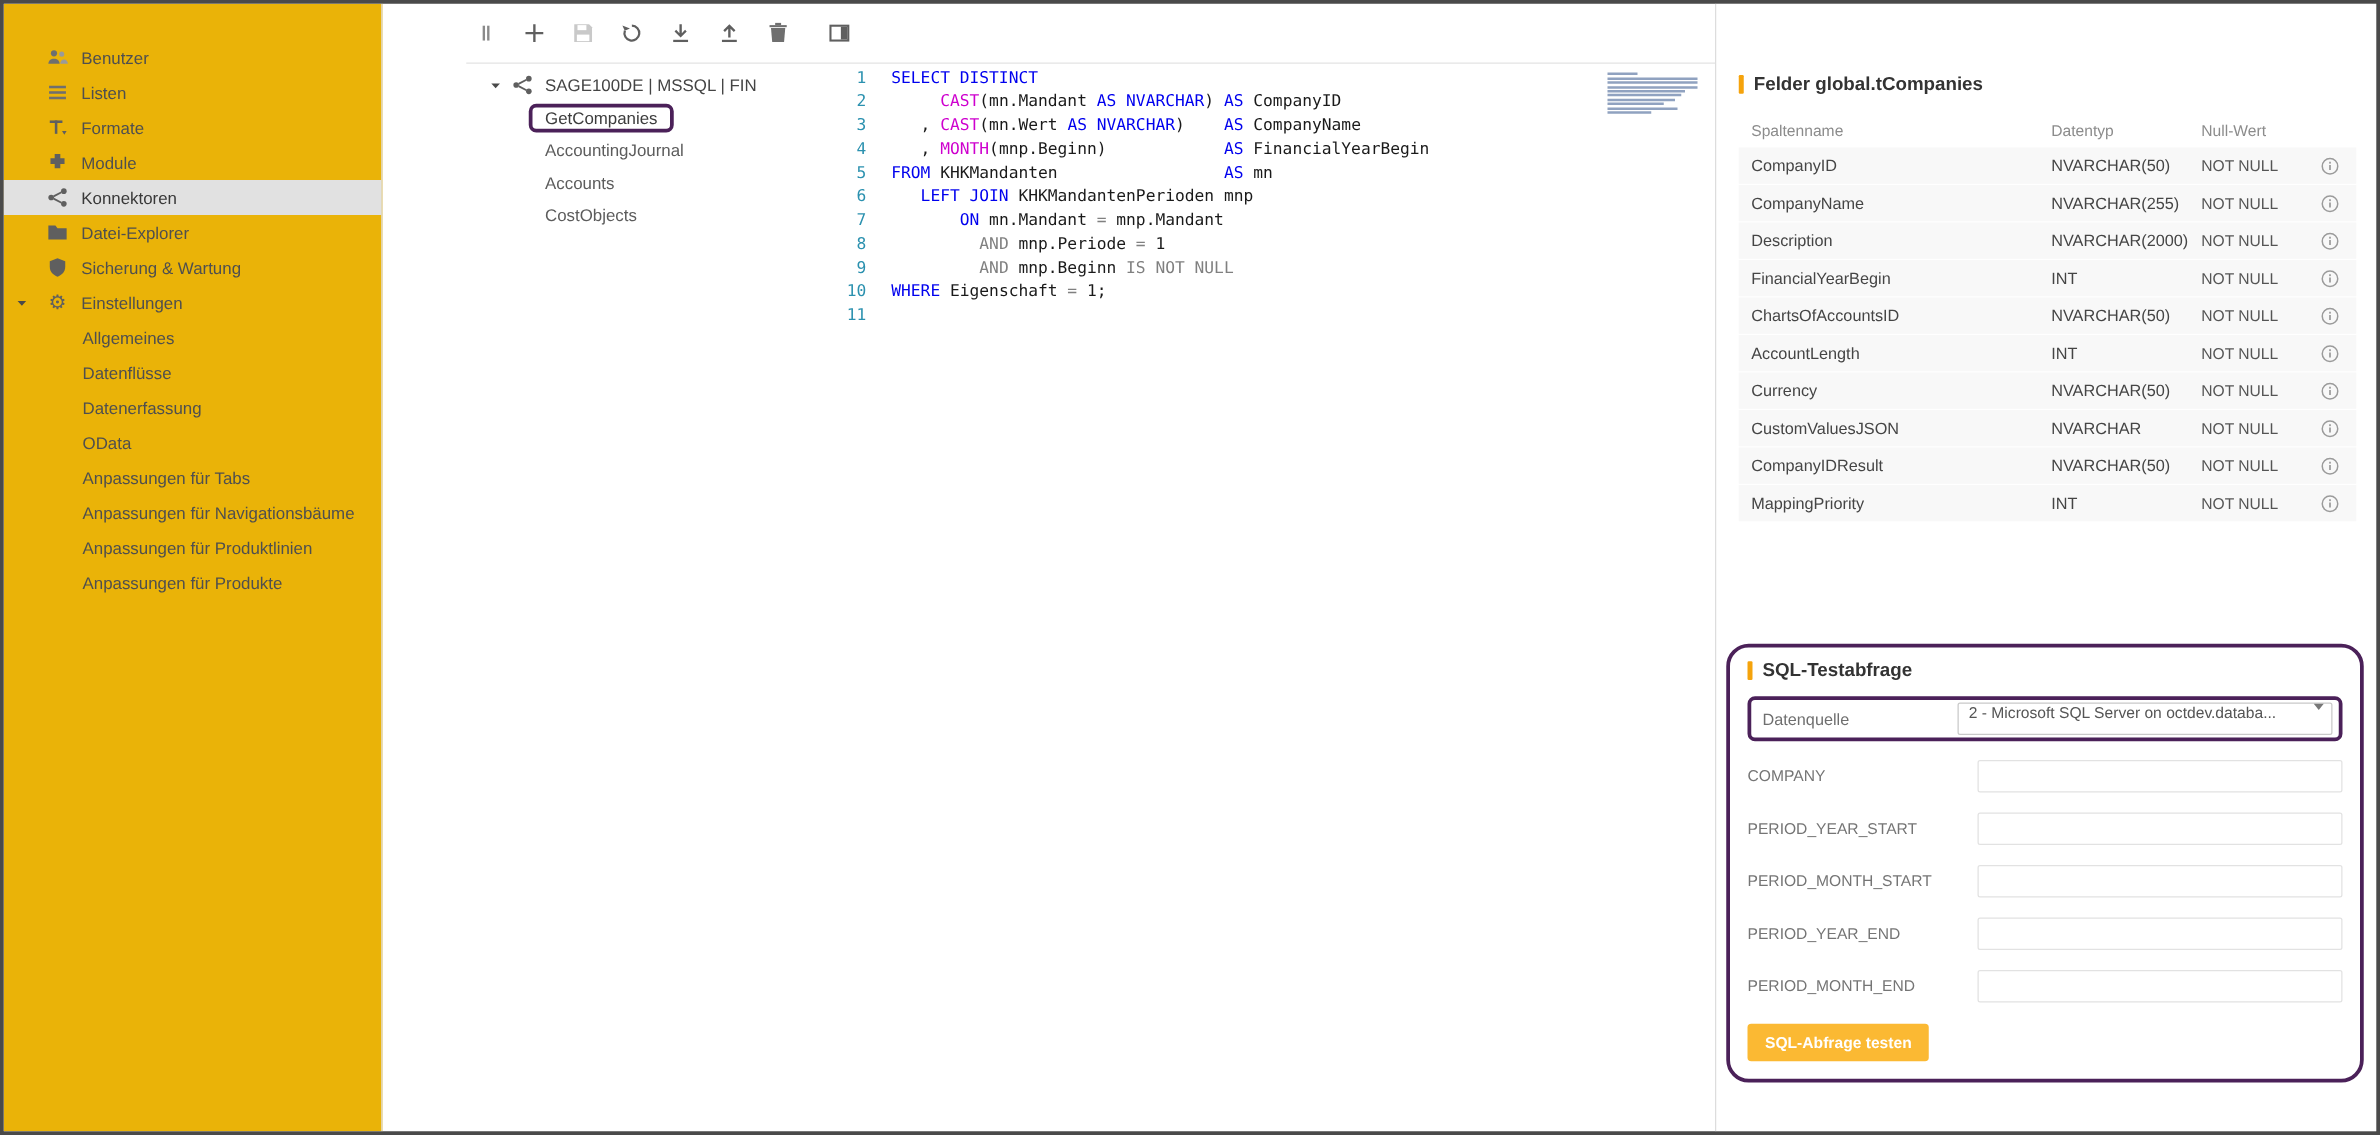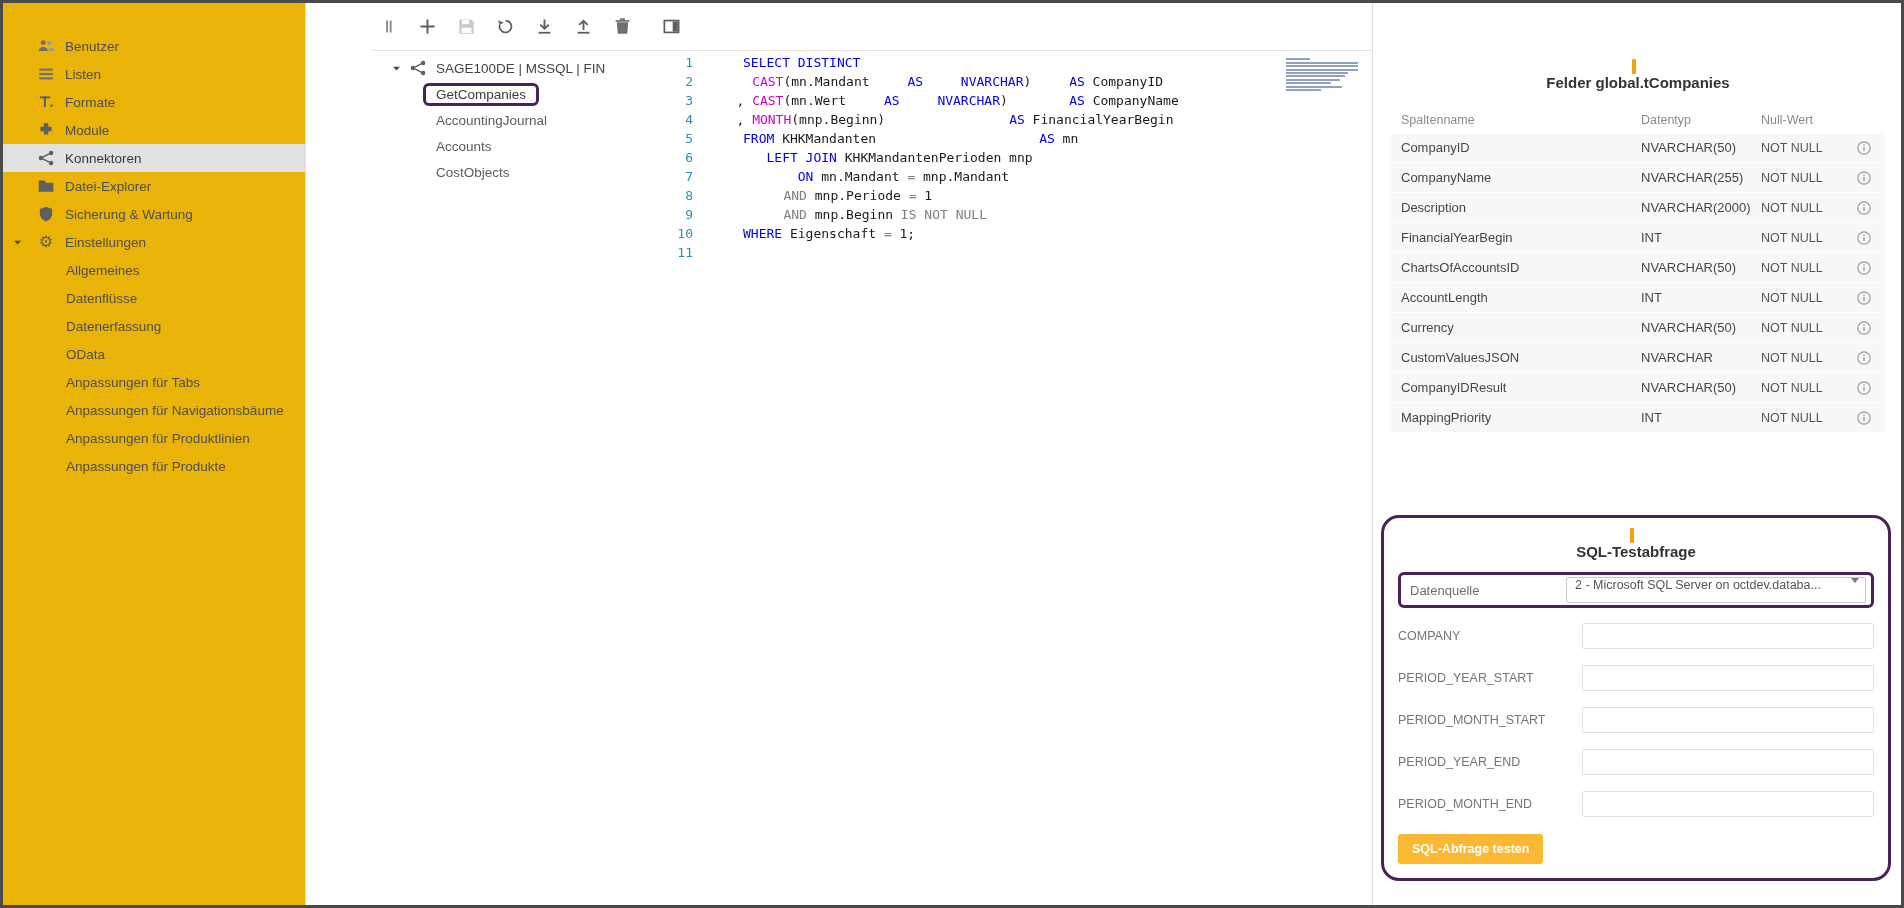--- a/index.html
+++ b/index.html
@@ -46,7 +46,7 @@
   .code-line{display:flex;}
   .ln{width:50px;flex:none;text-align:right;padding-right:20px;box-sizing:border-box;color:var(--ln);user-select:none;}
   .lc{white-space:pre;color:var(--cp);}
-  .seg-k{color:var(--ck);margin-left:30px;} .seg-f{color:var(--cf);} .seg-o{color:var(--co);} .seg-p{color:var(--cp);}
+  .seg-k{color:var(--ck);} .seg-f{color:var(--cf);} .seg-o{color:var(--co);} .seg-p{color:var(--cp);}
   .minimap{position:absolute;top:6px;right:10px;width:76px;cursor:pointer;}
   .mm-line{height:2px;margin:1.4px 0;background:#90a2c0;}
 

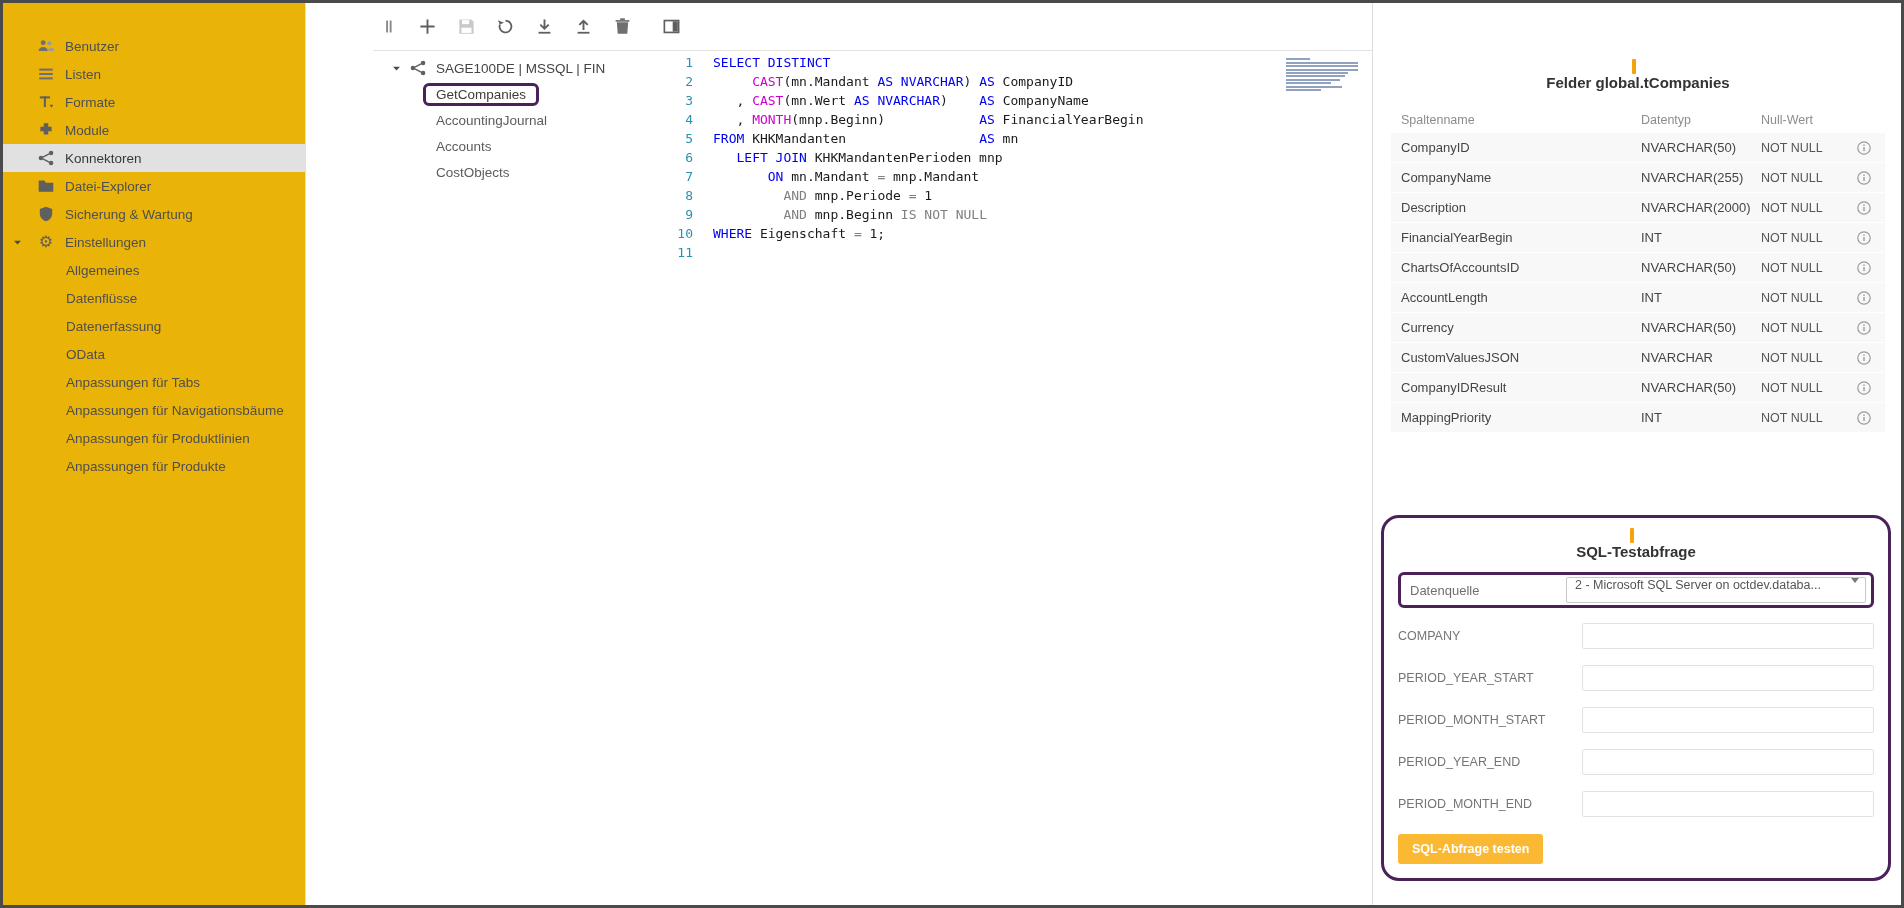--- a/index.html
+++ b/index.html
@@ -54,7 +54,7 @@
   .rightpanel{position:absolute;left:1369px;top:0;bottom:0;width:529px;border-left:1px solid #ddd;
               box-sizing:border-box;background:#fff;}
   .fields{padding:56px 16px 0 18px;}
-  .fp-title,.tq-title{font-size:15px;font-weight:bold;color:#333;display:flex;align-items:center;white-space:nowrap;flex-direction:column;}
+  .fp-title,.tq-title{font-size:15px;font-weight:bold;color:#333;display:flex;align-items:center;white-space:nowrap;}
   .accent-bar{display:inline-block;width:4px;height:15px;background:var(--accent);margin-right:8px;border-radius:1px;flex:none;}
   .ftable{margin-top:16px;}
   .fhead,.frow{display:grid;grid-template-columns:240px 120px 95px 40px;align-items:center;}

